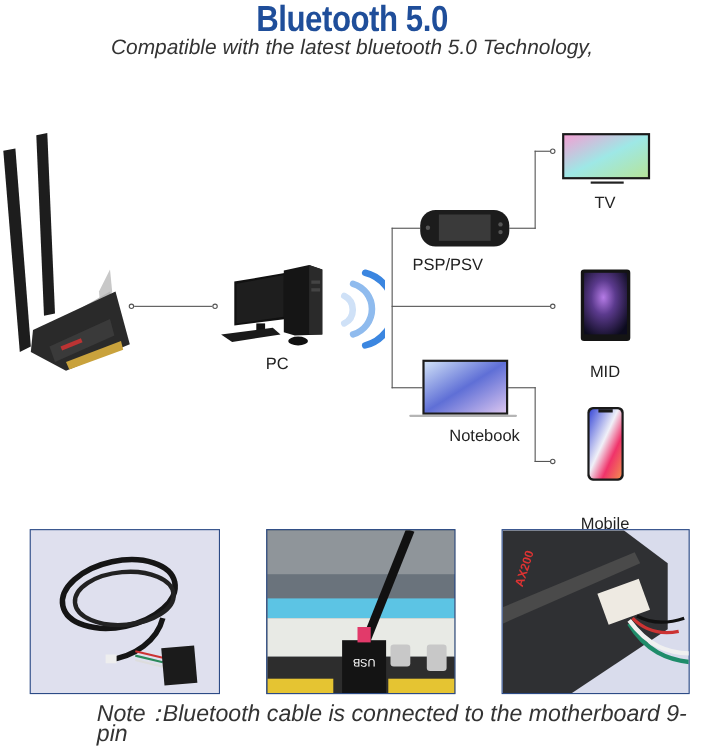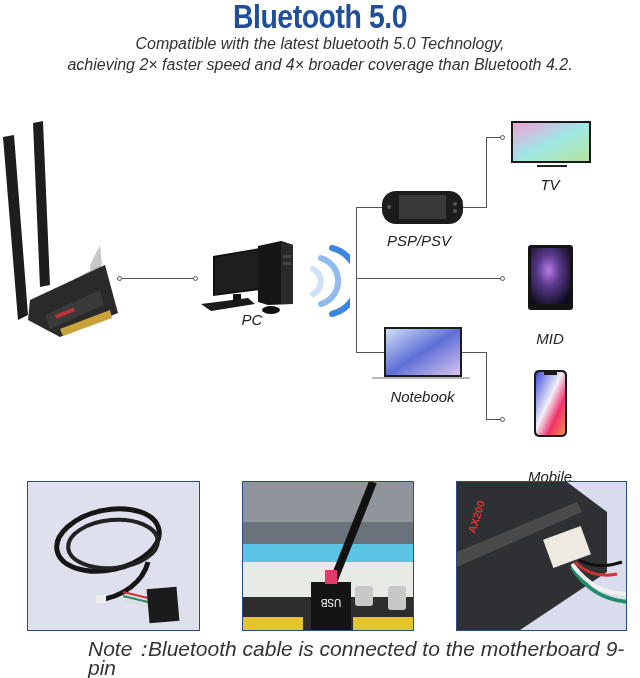--- a/index.html
+++ b/index.html
@@ -6,7 +6,7 @@
   body{width:640px;height:678px;position:relative;overflow:hidden;font-family:"Liberation Sans",sans-serif;color:#222;}
   .abs{position:absolute;}
   .title{left:0;width:640px;top:-2px;text-align:center;font-family:"Liberation Sans",sans-serif;font-weight:bold;font-size:33px;color:#1f4e9a;letter-spacing:-0.5px;transform:scaleX(0.86);transform-origin:center;}
-  .subtitle{left:0;width:640px;top:33px;text-align:center;font-style:italic;font-size:16px;line-height:21px;color:#333;}
+  .subtitle{left:0;width:640px;top:33px;text-align:center;font-style:italic;font-size:19px;line-height:21px;color:#333;}
   .lbl{font-style:italic;font-size:15px;color:#222;text-align:center;}
   .line{background:#555;}
   .dot{width:5px;height:5px;border:1.2px solid #555;border-radius:50%;background:#fff;box-sizing:border-box;}

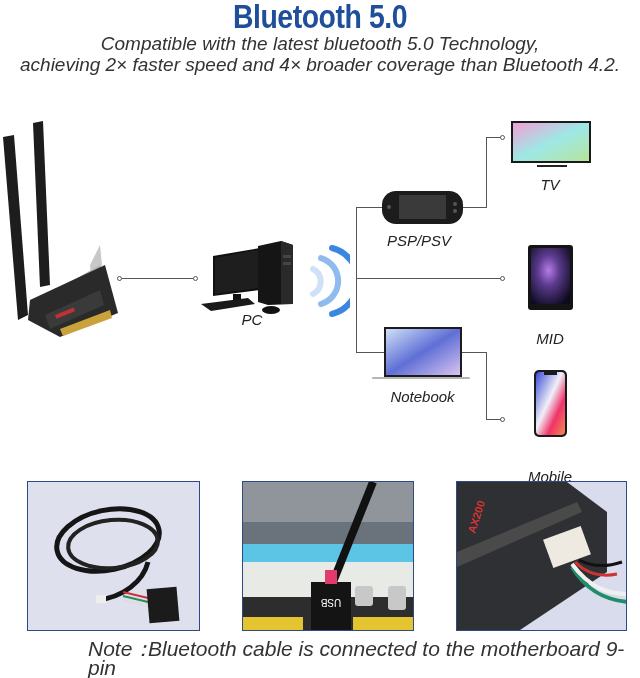--- a/index.html
+++ b/index.html
@@ -21,7 +21,6 @@
 <div class="abs title">Bluetooth 5.0</div>
 <div class="abs subtitle">
   <div>Compatible with the latest bluetooth 5.0 Technology,</div>
-  <div>achieving 2× faster speed and 4× broader coverage than Bluetooth 4.2.</div>
 </div>
 
 <svg class="abs" style="left:0;top:115px" width="125" height="225">

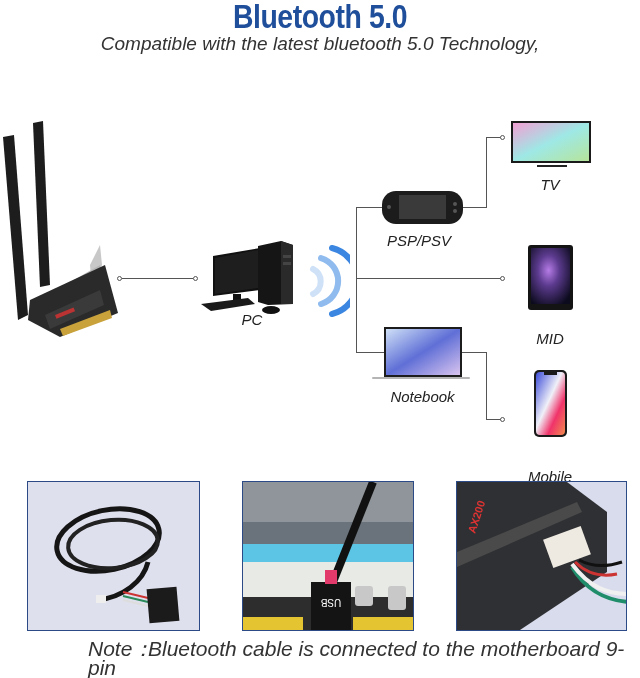--- a/index.html
+++ b/index.html
@@ -7,7 +7,7 @@
   .abs{position:absolute;}
   .title{left:0;width:640px;top:-2px;text-align:center;font-family:"Liberation Sans",sans-serif;font-weight:bold;font-size:33px;color:#1f4e9a;letter-spacing:-0.5px;transform:scaleX(0.86);transform-origin:center;}
   .subtitle{left:0;width:640px;top:33px;text-align:center;font-style:italic;font-size:19px;line-height:21px;color:#333;}
-  .lbl{font-style:italic;font-size:15px;color:#222;text-align:center;}
+  .lbl{font-size:15px;color:#222;text-align:center;}
   .line{background:#555;}
   .dot{width:5px;height:5px;border:1.2px solid #555;border-radius:50%;background:#fff;box-sizing:border-box;}
   .panel{border:1.5px solid #2c4b86;box-sizing:border-box;overflow:hidden;}

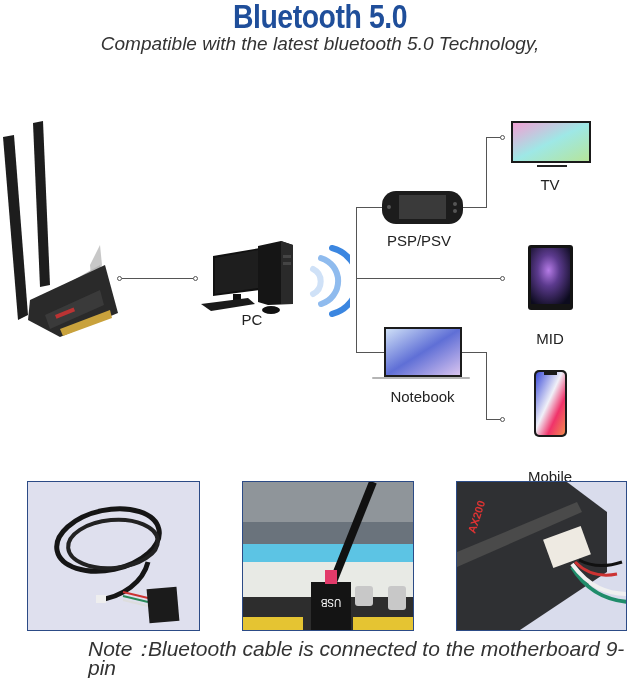--- a/index.html
+++ b/index.html
@@ -80,7 +80,7 @@
     <circle cx="75" cy="16" r="2" fill="#555"></circle>
     <circle cx="75" cy="23" r="2" fill="#555"></circle>
 </svg>
-<div class="abs lbl" style="left:374px;top:232px;width:90px">PSP/PSV</div>
+<div class="abs lbl" style="left:362px;top:232px;width:90px">PSP/PSV</div>
 
 <svg class="abs" style="left:509px;top:119px" width="84" height="50">
   <defs>

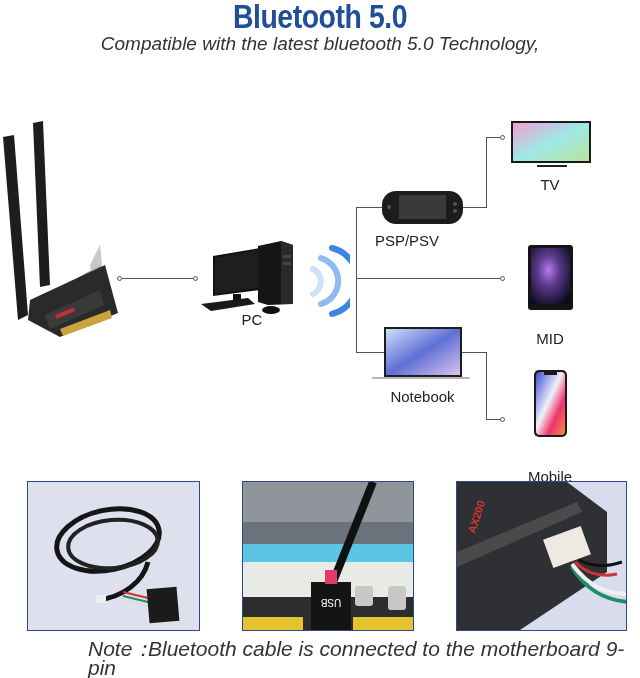--- a/index.html
+++ b/index.html
@@ -49,7 +49,7 @@
   <polygon points="8,64 55,58 62,64 18,71" fill="#1a1a1a"></polygon>
   <ellipse cx="78" cy="70" rx="9" ry="4" fill="#111"></ellipse>
 </svg>
-<div class="abs lbl" style="left:222px;top:311px;width:60px">PC</div>
+<div class="abs lbl" style="left:222px;top:322px;width:60px">PC</div>
 
 <svg class="abs" style="left:305px;top:242px" width="45" height="80">
   <path d="M8,27 A14,14 0 0 1 8,52" stroke="#cfe1f7" stroke-width="6" fill="none" stroke-linecap="round"></path>

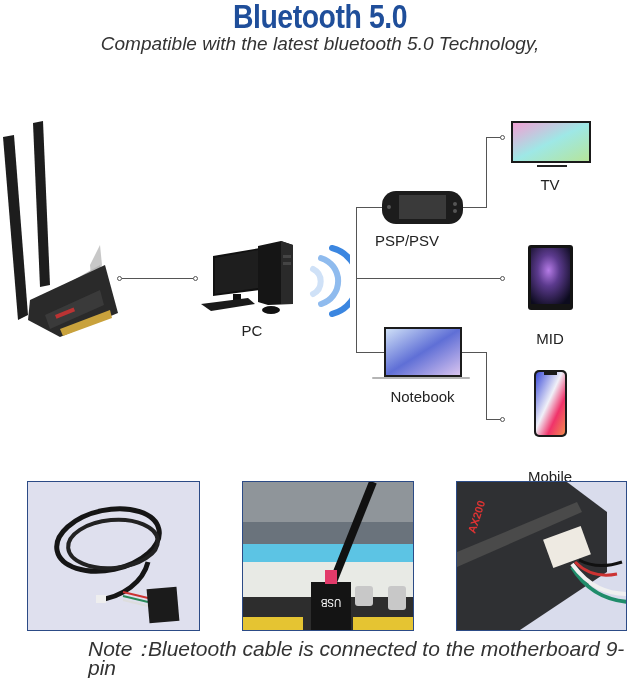--- a/index.html
+++ b/index.html
@@ -121,7 +121,7 @@
   <rect x="16" y="4" width="74" height="46" fill="url(#ng)"></rect>
   <rect x="2" y="52" width="98" height="2" rx="1" fill="#b5b5b5"></rect>
 </svg>
-<div class="abs lbl" style="left:375px;top:388px;width:95px">Notebook</div>
+<div class="abs lbl" style="left:393px;top:388px;width:95px">Notebook</div>
 
 <svg class="abs" style="left:533px;top:369px" width="35" height="69">
   <defs>

